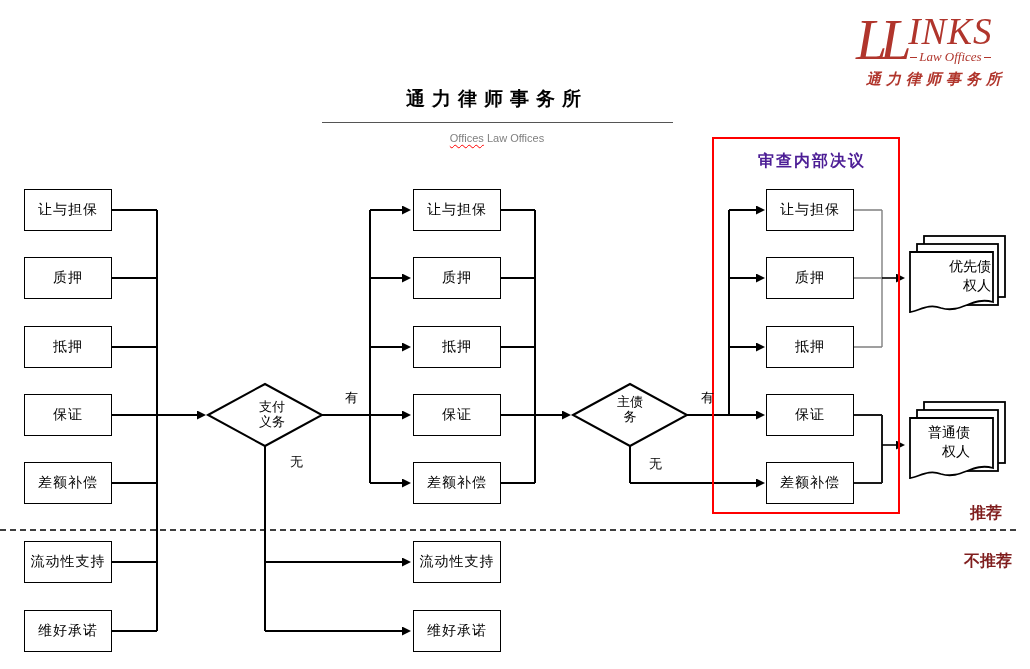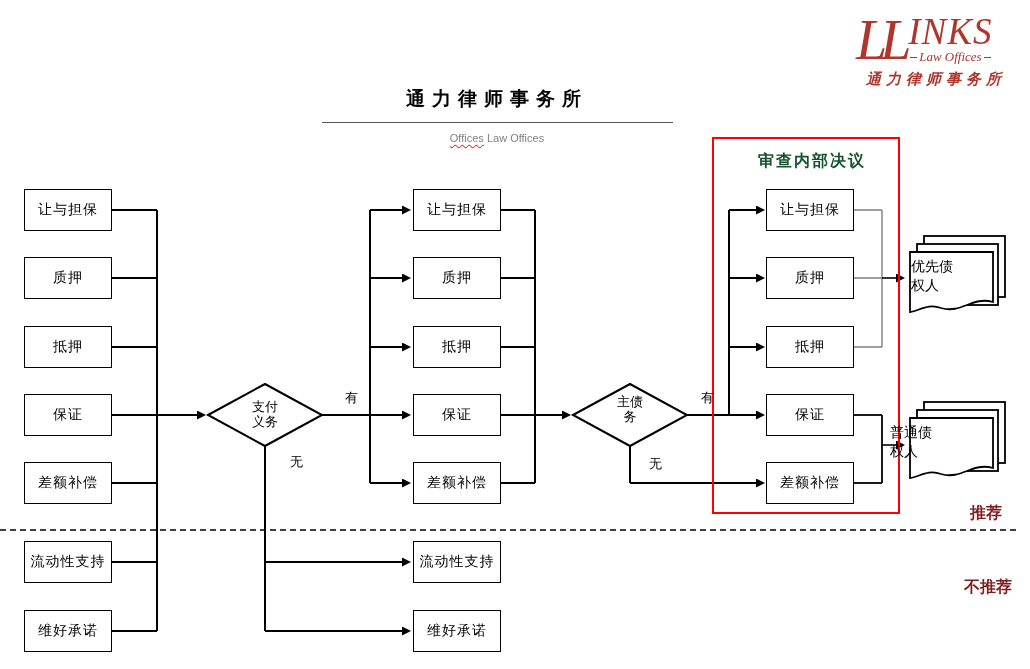--- a/index.html
+++ b/index.html
@@ -28,7 +28,7 @@
   .red-rect{position:absolute;left:712px;top:137px;width:188px;height:377px;
             border:2.5px solid #ff0000;box-sizing:border-box;z-index:2;background:transparent;}
   .review-label{position:absolute;left:742px;top:151px;width:140px;text-align:center;
-                font-size:16px;font-weight:bold;letter-spacing:2px;color:#14532d;z-index:3;}
+                font-size:16px;font-weight:bold;letter-spacing:2px;color:#4c1d95;z-index:3;}
   .legend{position:absolute;font-size:16px;font-weight:bold;color:#7f1d1d;z-index:3;text-align:right;}
   .legend-rec{left:940px;top:503px;width:62px;}
   .legend-norec{left:940px;top:577px;width:72px;}

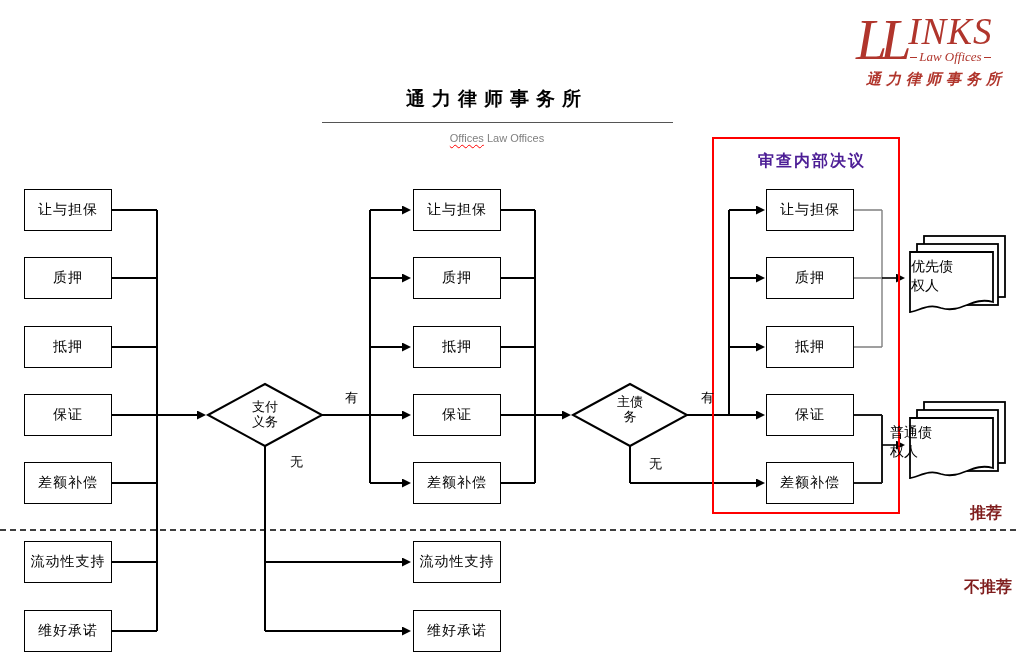--- a/index.html
+++ b/index.html
@@ -22,7 +22,7 @@
   .yn{position:absolute;font-size:13px;z-index:3;}
 
   
-  .doclabel{position:absolute;width:80px;text-align:left;font-size:14px;line-height:19px;z-index:3;}
+  .doclabel{position:absolute;width:80px;text-align:right;font-size:14px;line-height:19px;z-index:3;}
 
   
   .red-rect{position:absolute;left:712px;top:137px;width:188px;height:377px;

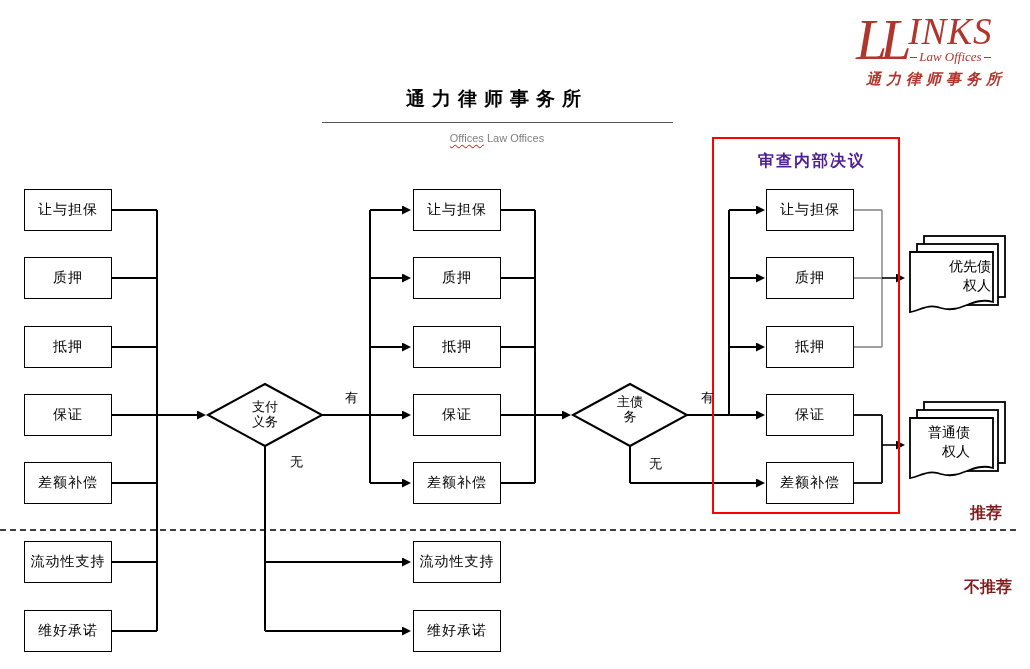--- a/index.html
+++ b/index.html
@@ -157,7 +157,7 @@
   <div class="fbox col-right" style="top:394px">保证</div>
   <div class="fbox col-right" style="top:462px">差额补偿</div>
 
-  <div class="dlabel" style="left:225px;top:399px">
+  <div class="dlabel" style="left:232px;top:399px">
     <div>支付</div>
     <div>义务</div>
   </div>

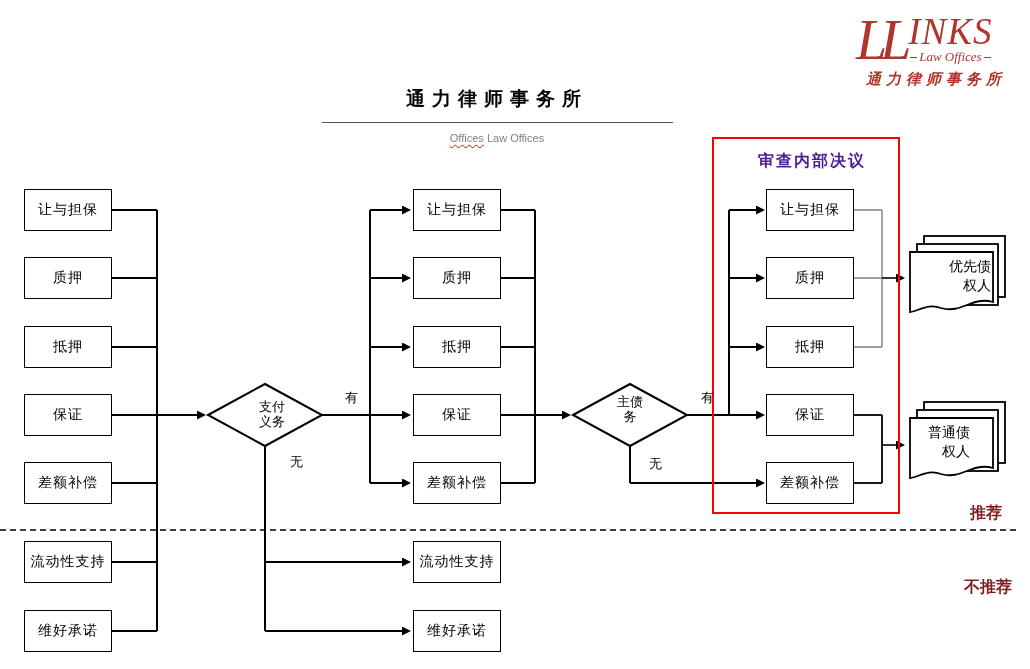--- a/index.html
+++ b/index.html
@@ -31,7 +31,7 @@
                 font-size:16px;font-weight:bold;letter-spacing:2px;color:#4c1d95;z-index:3;}
   .legend{position:absolute;font-size:16px;font-weight:bold;color:#7f1d1d;z-index:3;text-align:right;}
   .legend-rec{left:940px;top:503px;width:62px;}
-  .legend-norec{left:940px;top:577px;width:72px;}
+  .legend-norec{left:940px;top:551px;width:72px;}
 
   
   .title{position:absolute;left:297px;top:86px;width:400px;text-align:center;

